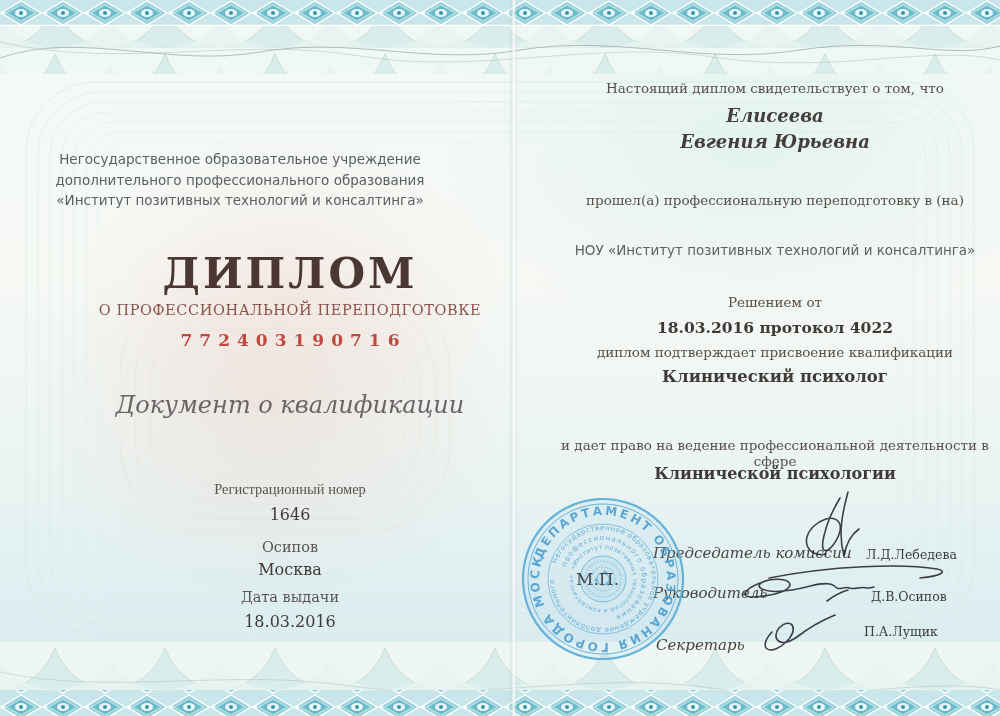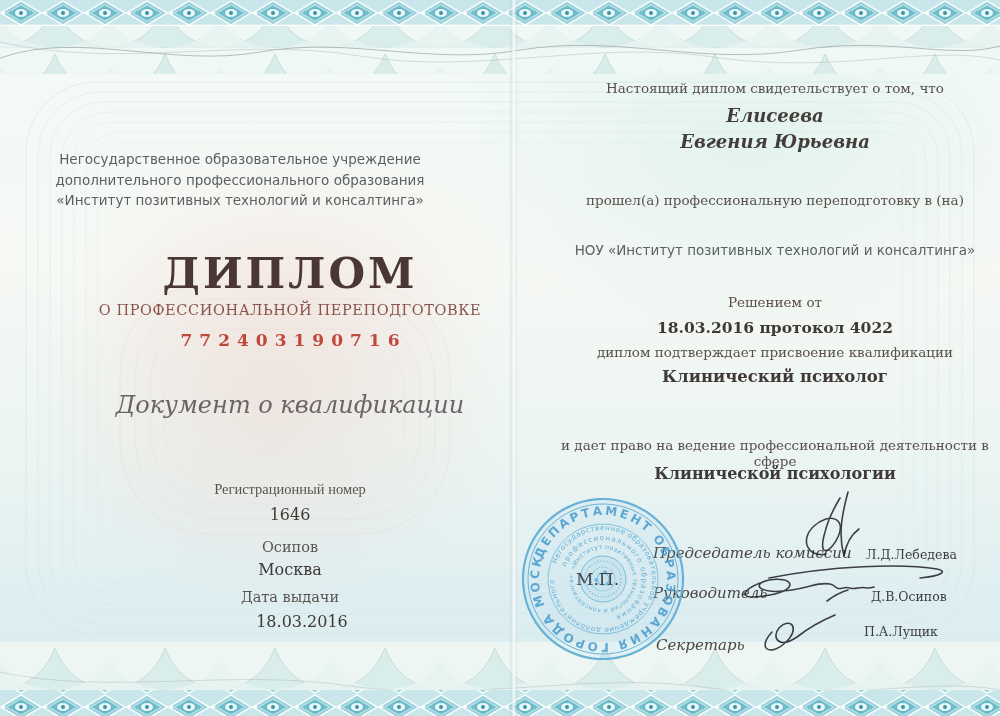--- a/index.html
+++ b/index.html
@@ -112,7 +112,7 @@
   <div class="abs serif val ctr" style="left:70px;top:560px;width:440px;">Москва</div>
 
   <div class="abs serif lbl ctr" style="left:70px;top:589px;width:440px;">Дата выдачи</div>
-  <div class="abs serif val ctr" style="left:82px;top:612px;width:440px;">18.03.2016</div>
+  <div class="abs serif val ctr" style="left:70px;top:612px;width:440px;">18.03.2016</div>
 
   <div class="abs r-line ctr" style="top:80px;">Настоящий диплом свидетельствует о том, что</div>
   <div class="abs r-name ctr" style="top:105px;text-align:center;">Елисеева</div>

